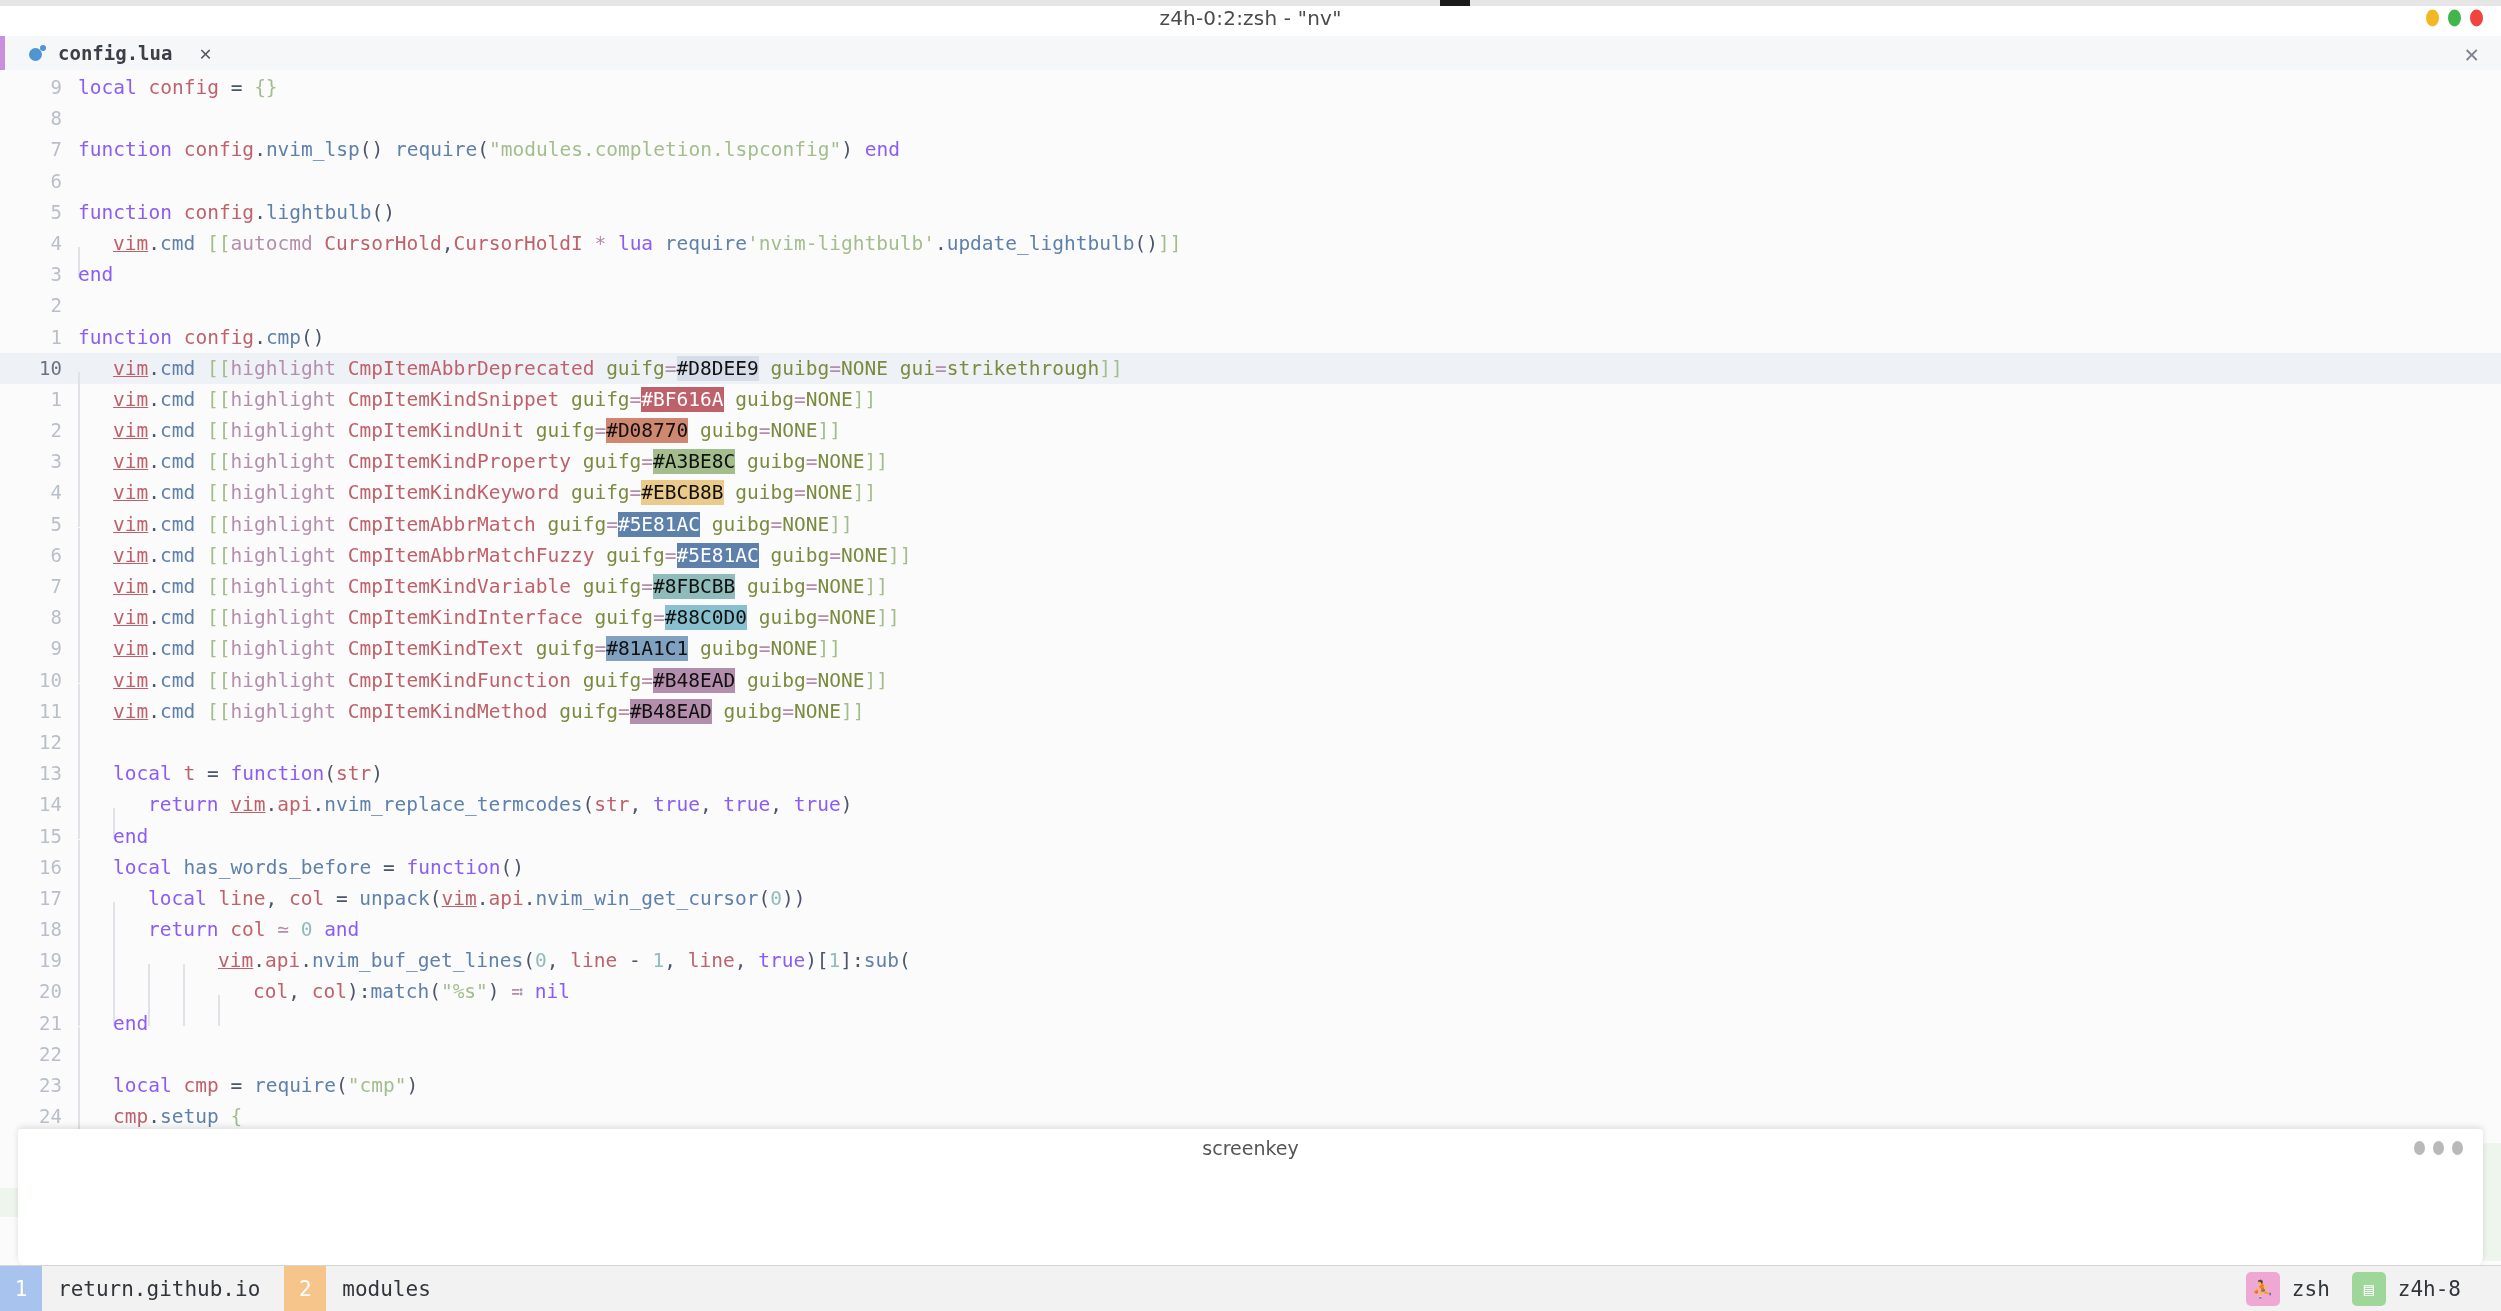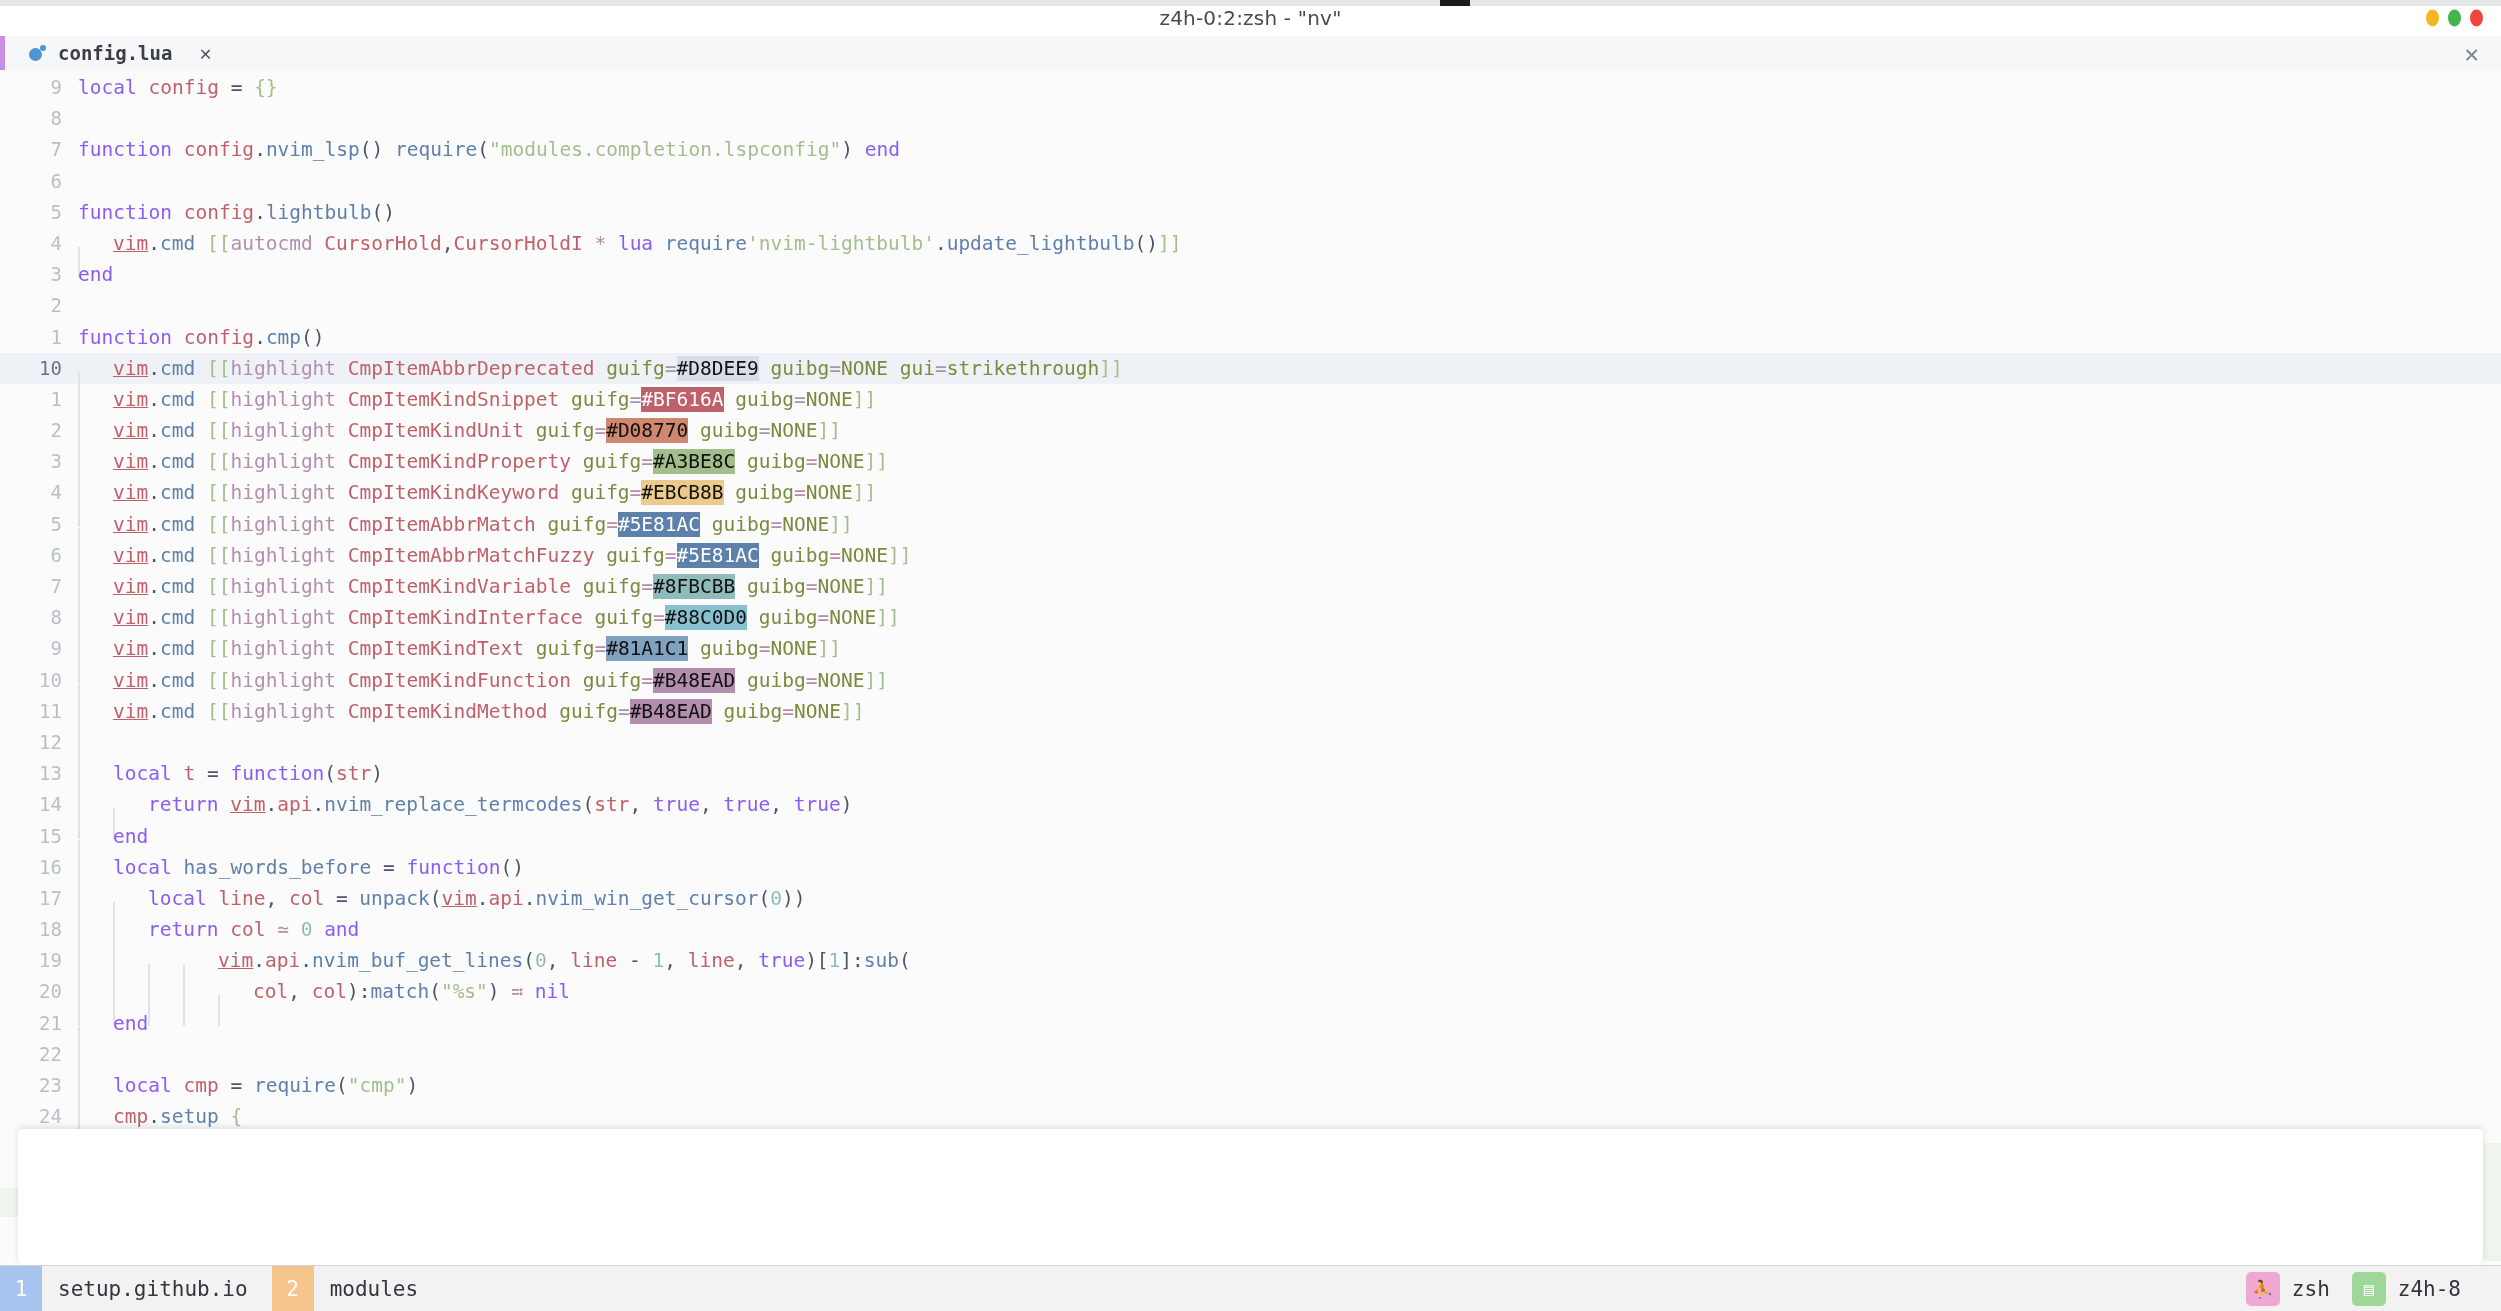--- a/index.html
+++ b/index.html
@@ -383,6 +383,14 @@
   <div class="ghost" id="ghost-cmdline">:HopWord</div>
 
   <div id="screenkey">
+    <div class="sk-bar">
+      <span class="sk-title">screenkey</span>
+      <span class="sk-dots">
+        <i></i>
+        <i></i>
+        <i></i>
+      </span>
+    </div>
   </div>
 
   <div id="taskbar">

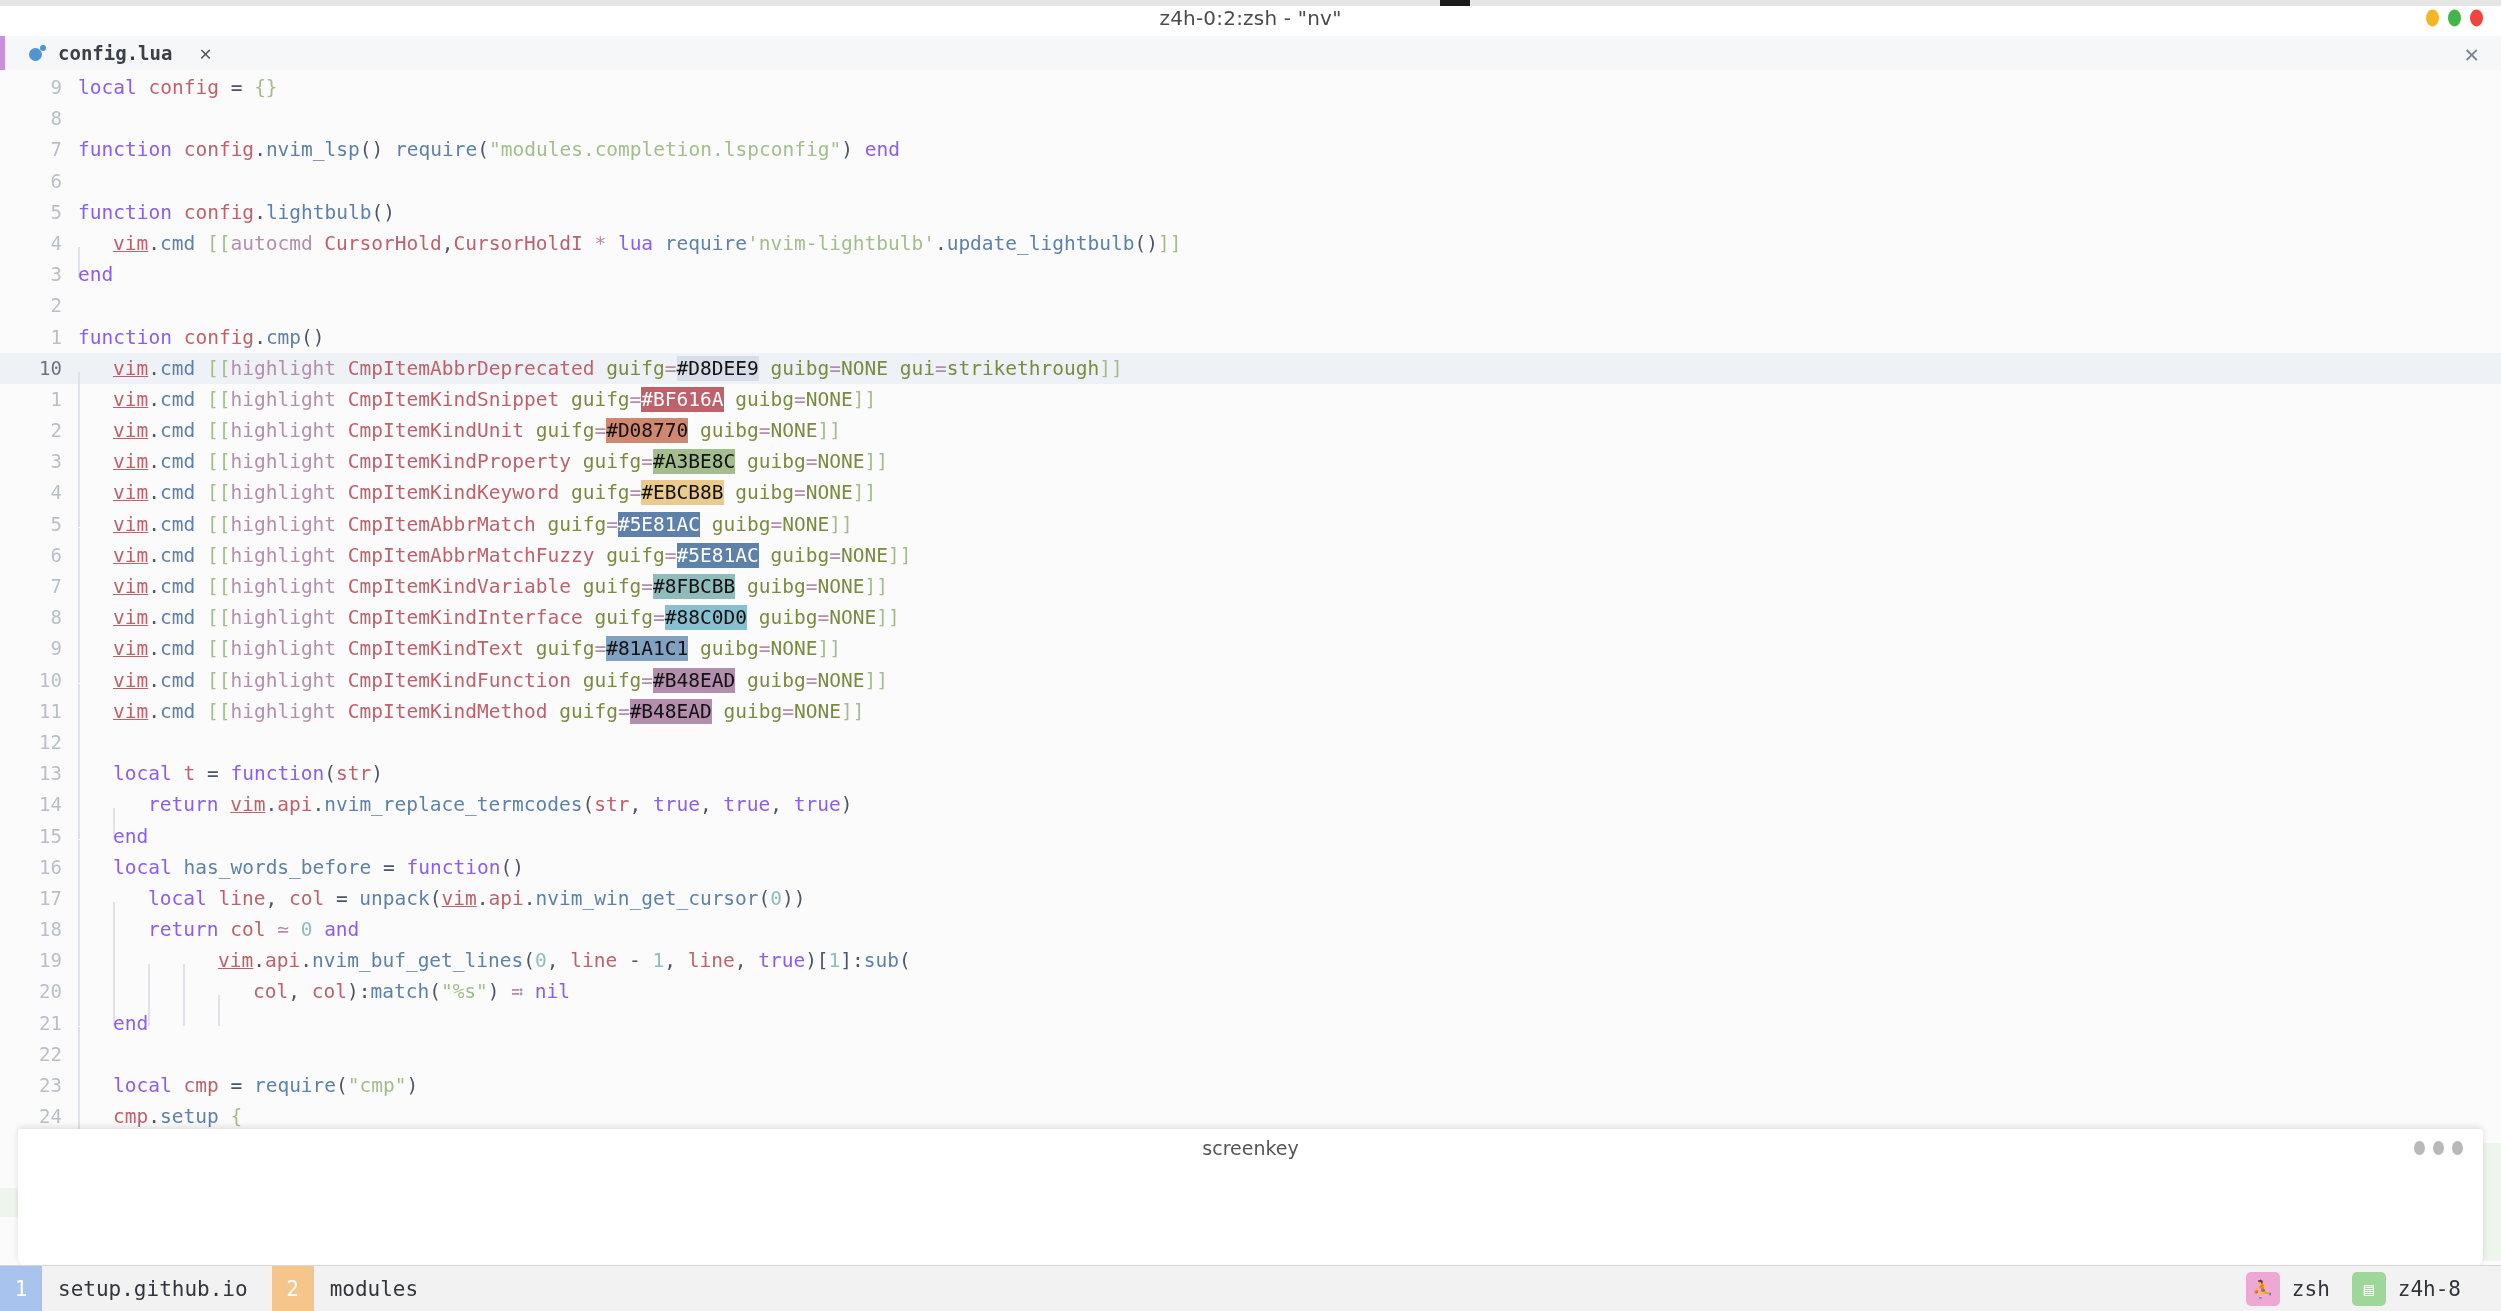--- a/index.html
+++ b/index.html
@@ -396,7 +396,7 @@
   <div id="taskbar">
     <div class="tb-left">
         <span class="ws-badge" style="background: rgb(168, 196, 238);">1</span>
-        <span class="ws-label">setup.github.io</span>
+        <span class="ws-label">return.github.io</span>
         <span class="ws-badge" style="background: rgb(245, 197, 140);">2</span>
         <span class="ws-label">modules</span>
       </div>

